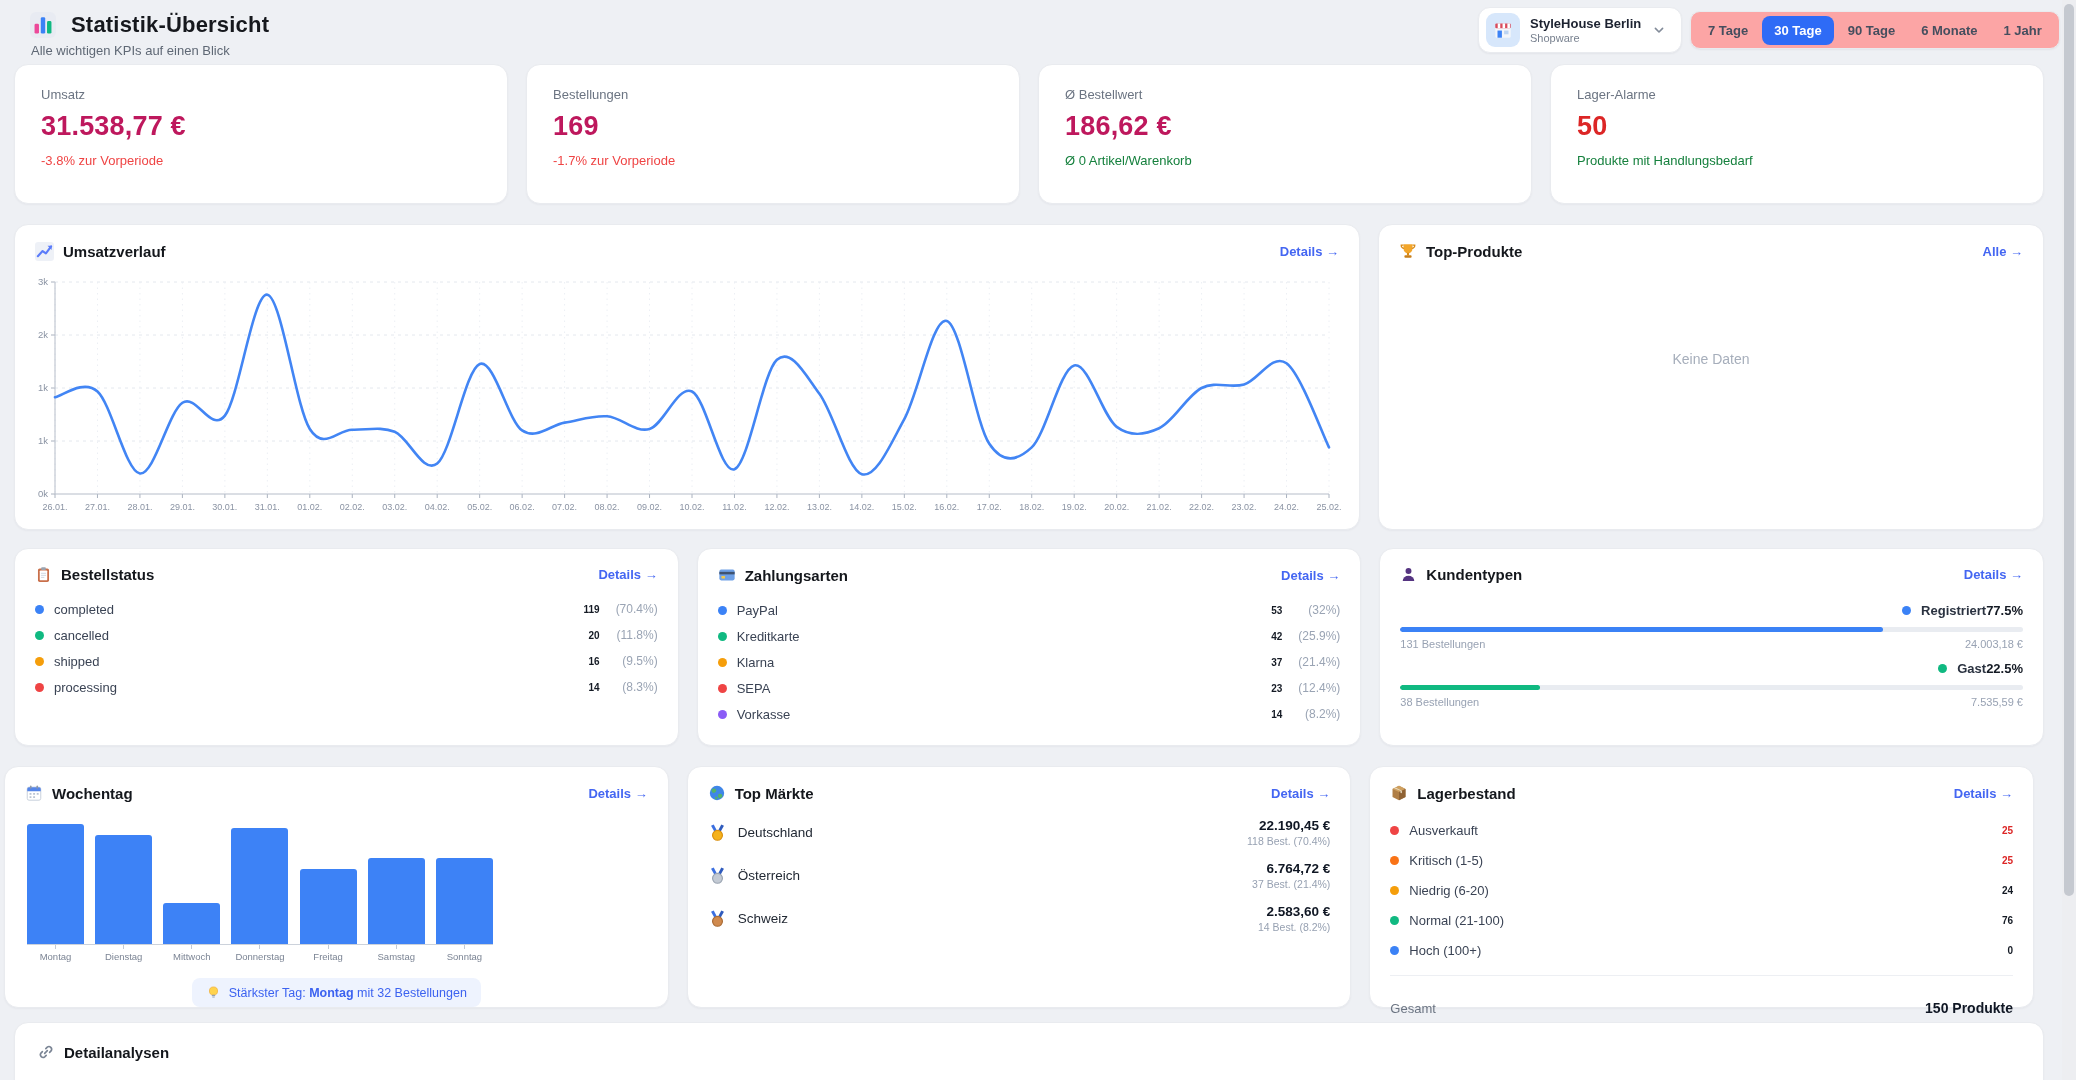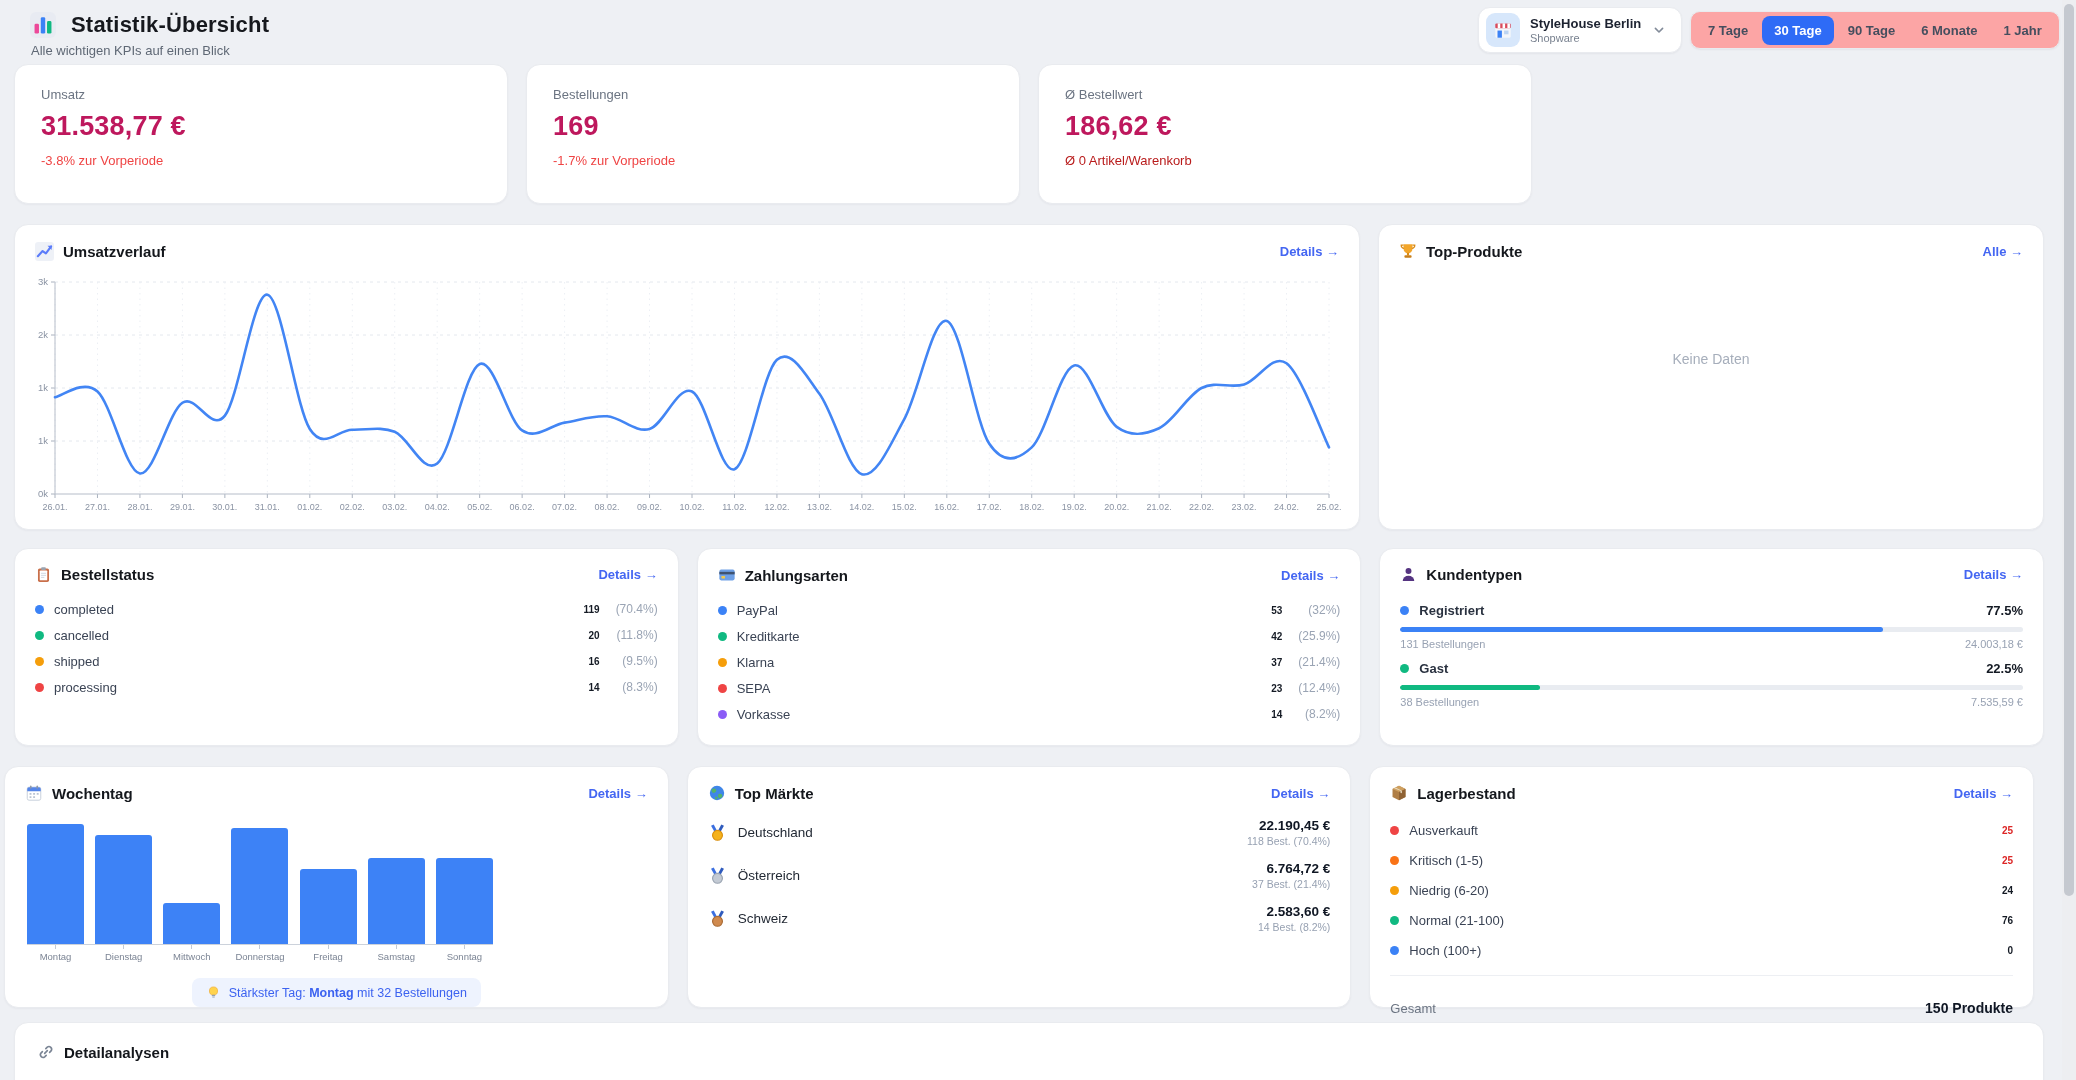--- a/index.html
+++ b/index.html
@@ -167,6 +167,11 @@
     <div class="kpi-label">Ø Bestellwert</div>
     <div class="kpi-value">186,62 €</div>
     <div class="kpi-sub kpi-sub--muted">Ø 0 Artikel/Warenkorb</div>
+  </div>
+  <div class="card kpi-card">
+    <div class="kpi-label">Lager-Alarme</div>
+    <div class="kpi-value kpi-value--red">50</div>
+    <div class="kpi-sub kpi-sub--muted">Produkte mit Handlungsbedarf</div>
   </div>
 </div>
 

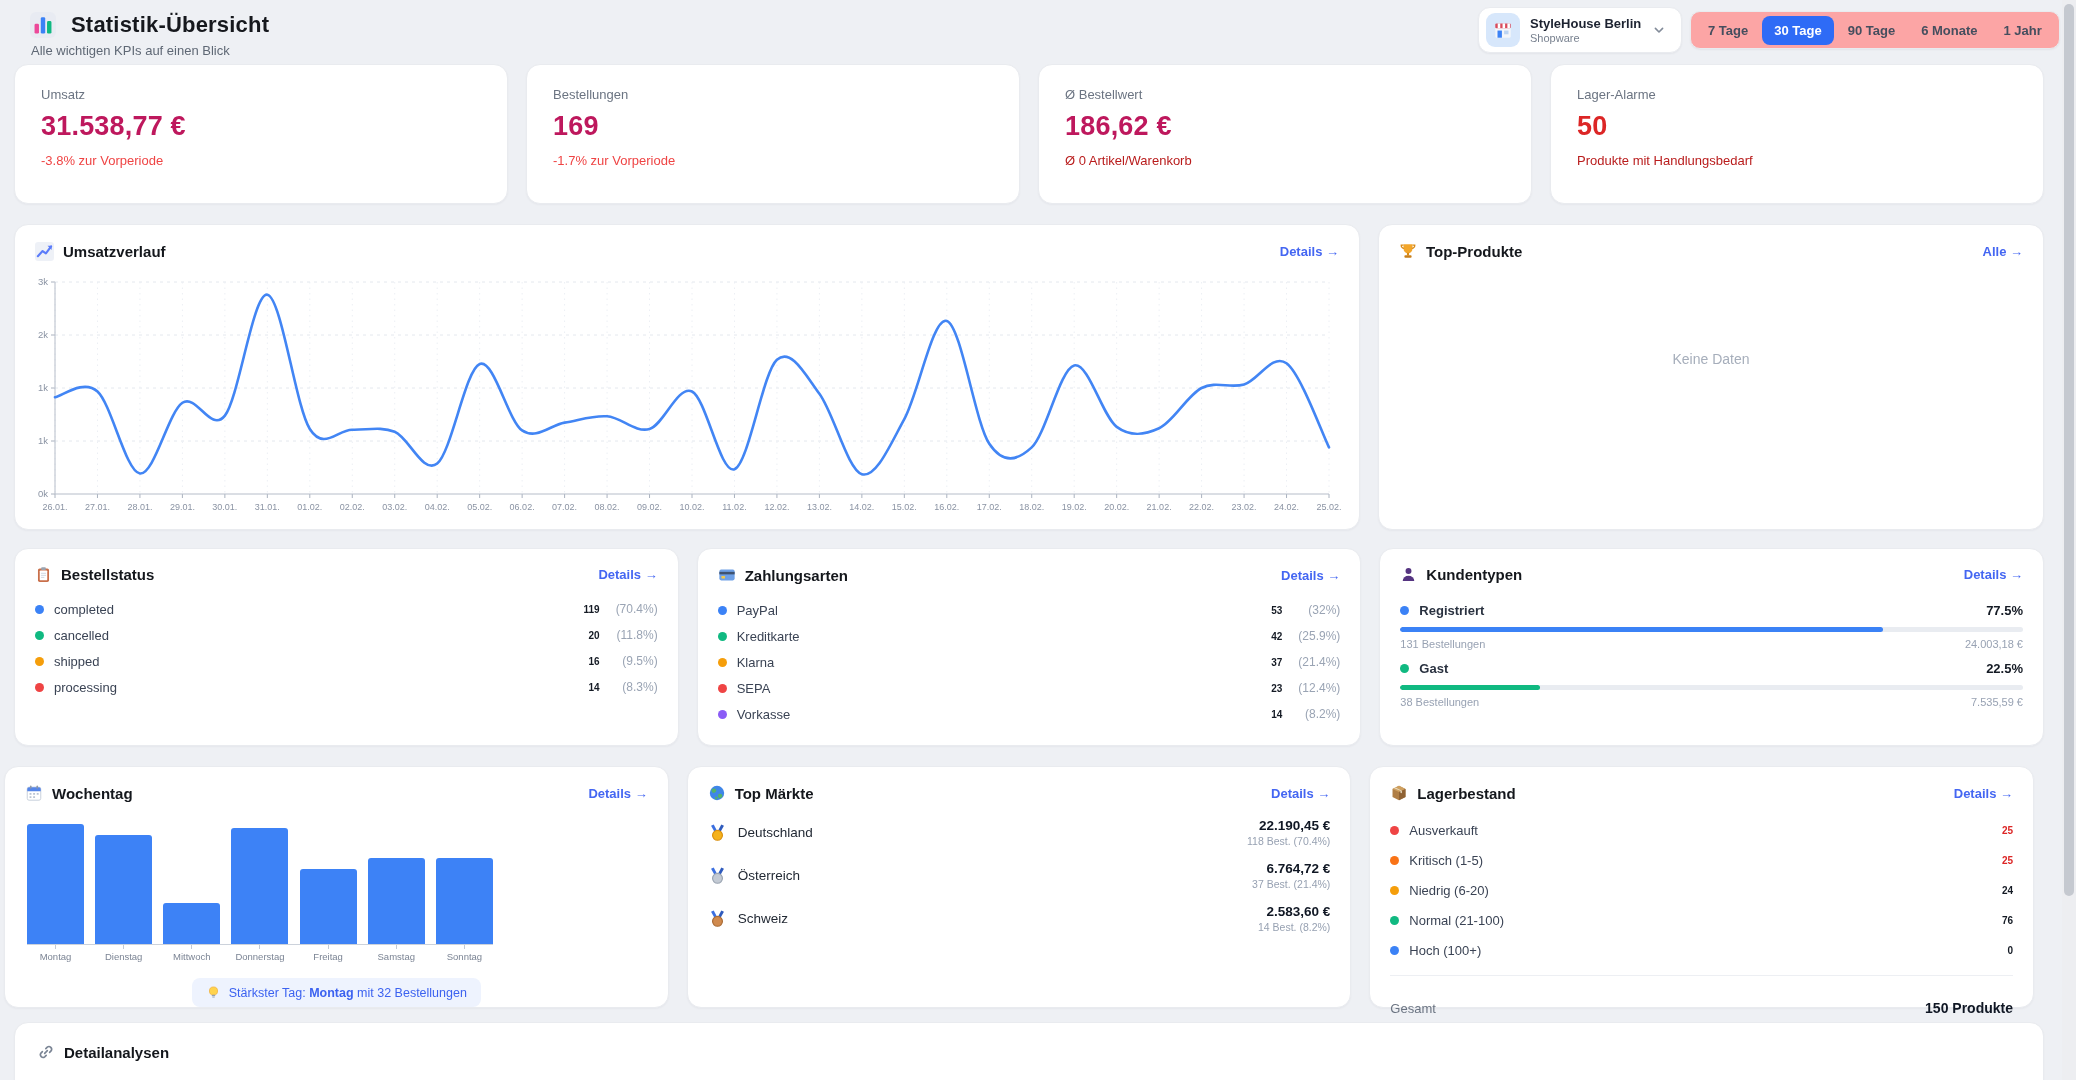--- a/index.html
+++ b/index.html
@@ -38,7 +38,7 @@
   .kpi-value--red { color:#dc2626; }
   .kpi-sub { font-size:13px; margin-top:11px; }
   .kpi-sub--neg { color:#ef4444; }
-  .kpi-sub--muted { color:#b91c1c; }
+  .kpi-sub--muted { color:#15803d; }
 
   
   .card-umsatzverlauf { position:absolute; left:14px; top:224px; width:1346px; height:306px; }

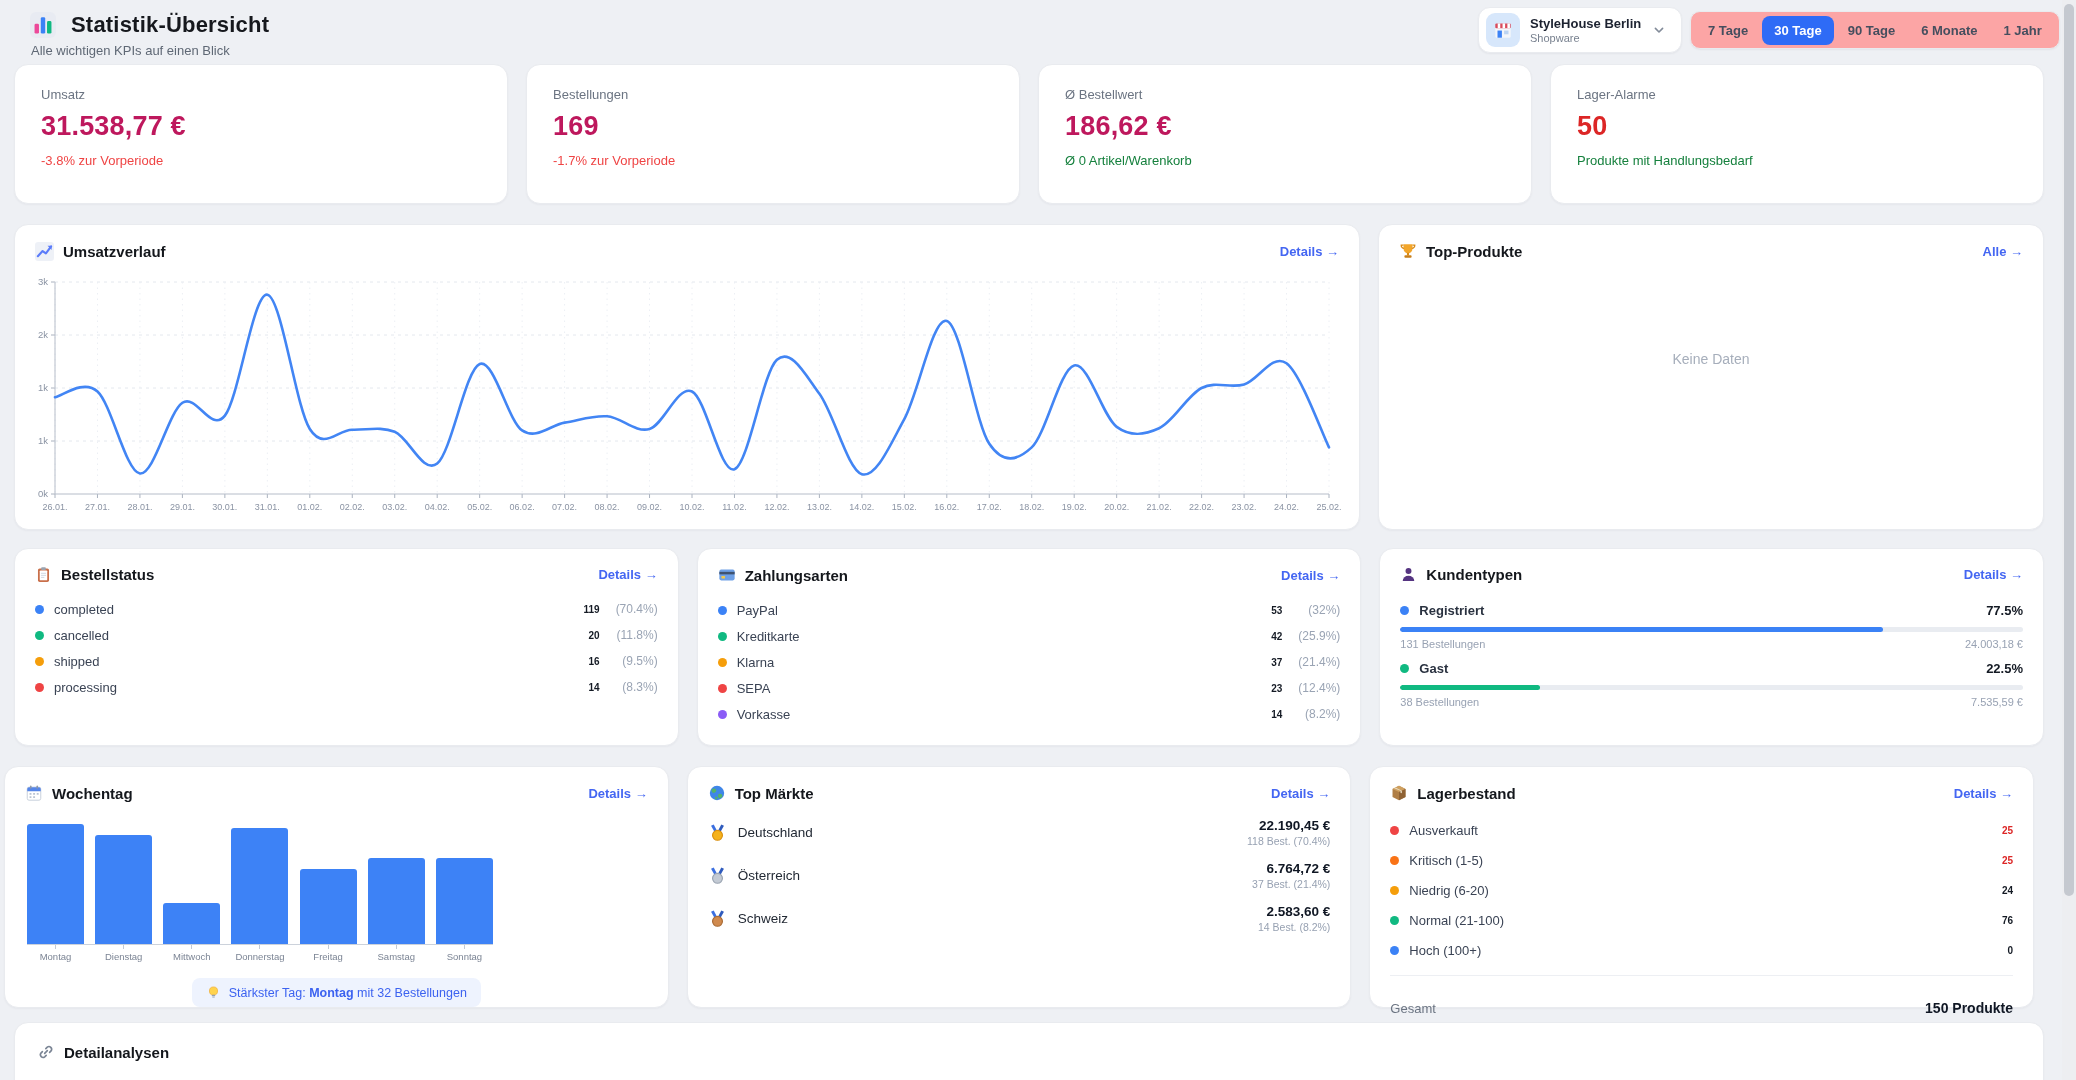--- a/index.html
+++ b/index.html
@@ -66,7 +66,7 @@
 
   
   .kt-group { padding:0 20px; margin-top:11px; }
-  .kt-head { display:flex; justify-content:space-between; align-items:center; }
+  .kt-head { display:flex; justify-content:flex-end; align-items:center; }
   .kt-name { display:flex; align-items:center; gap:10px; font-size:13px; font-weight:600; color:#2a3240; }
   .kt-pct { font-size:13px; font-weight:700; color:#141a24; }
   .kt-bar { height:5px; background:#e9ecf1; border-radius:3px; margin-top:9px; overflow:hidden; }

